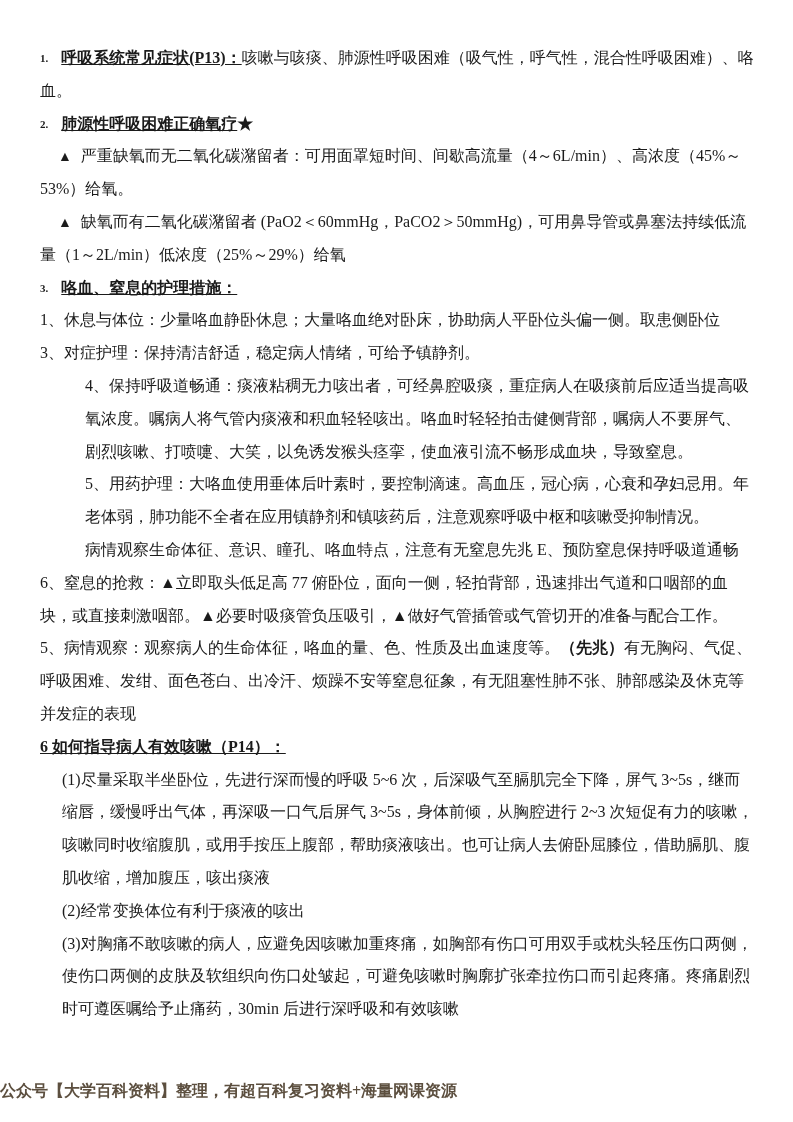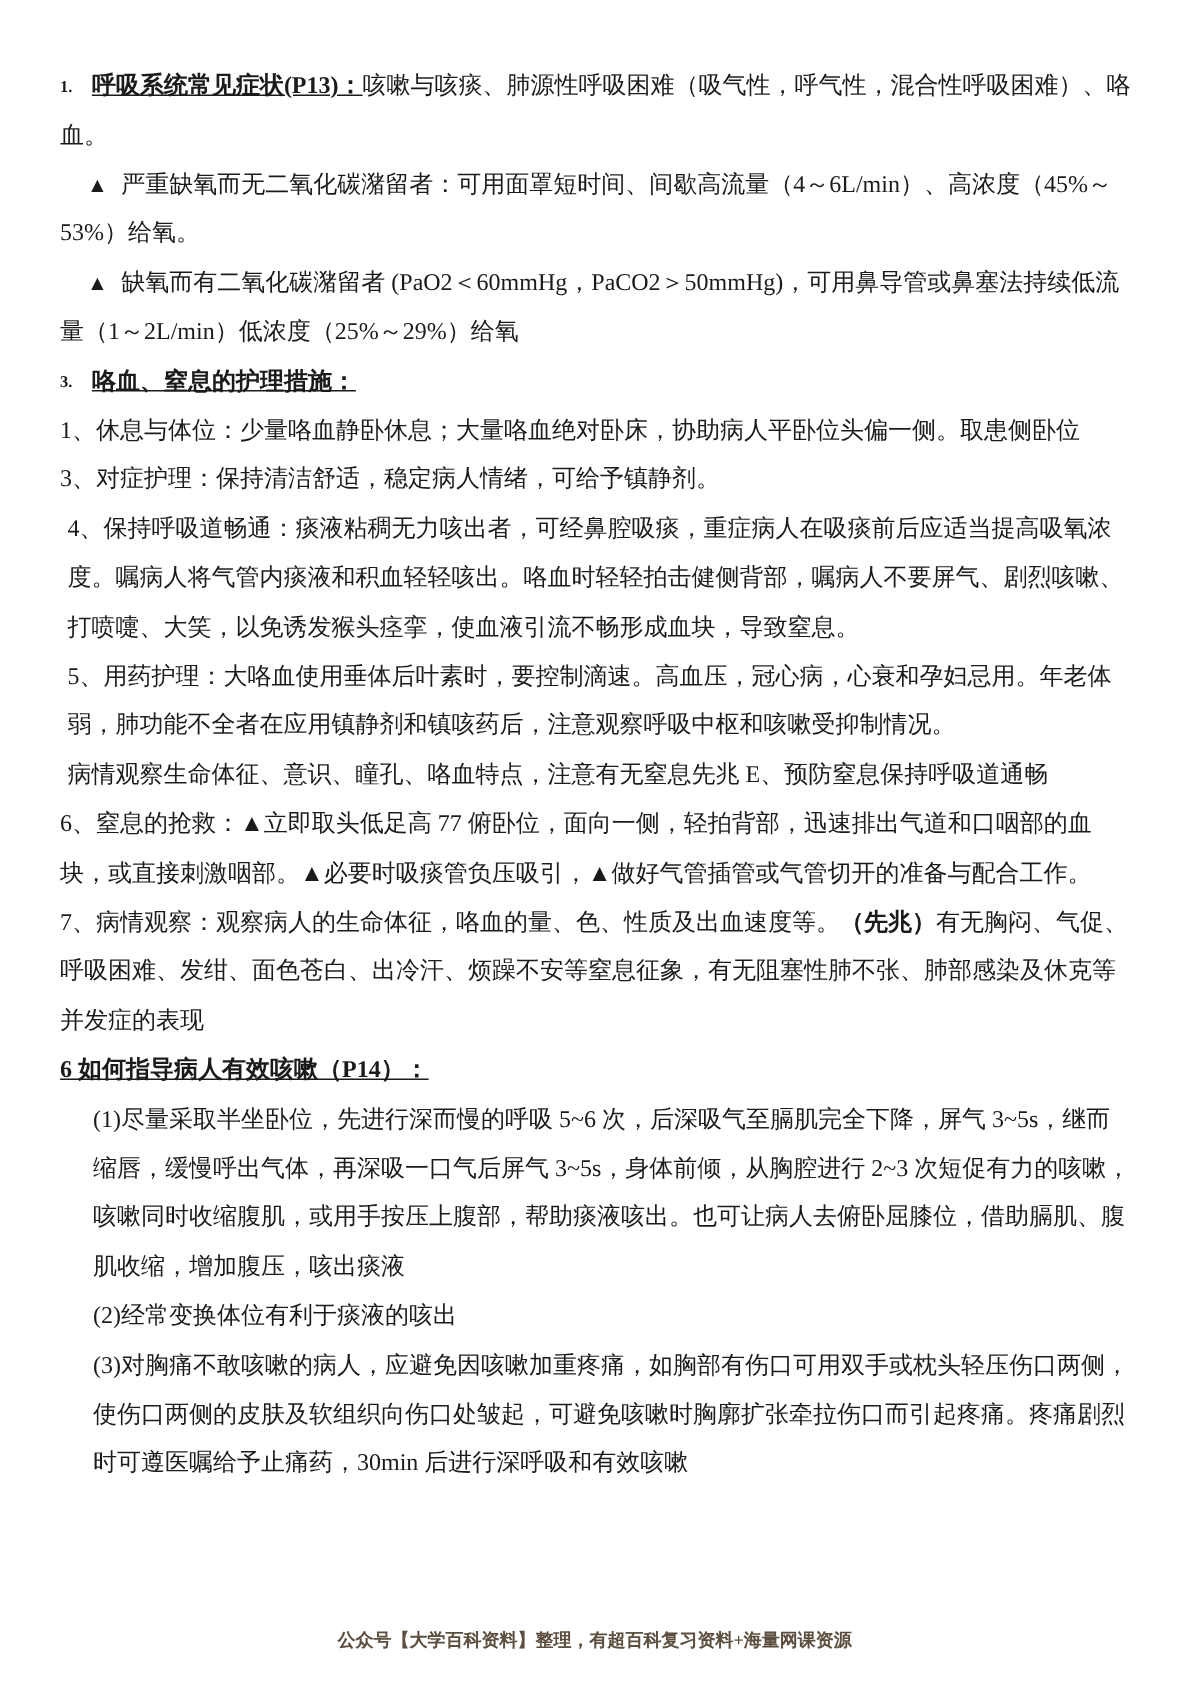--- a/index.html
+++ b/index.html
@@ -69,6 +69,9 @@
     <span class="h-num">1.</span><span class="h-title">呼吸系统常见症状(P13)：</span><span class="h-body">咳嗽与咳痰、肺源性呼吸困难（吸气性，呼气性，混合性呼吸困难）、咯血。</span>
   </div>
 
+  <div class="block">
+    <span class="h-num">2.</span><span class="h-title">肺源性呼吸困难正确氧疗</span><span class="h-star">★</span>
+  </div>
 
   <div class="block tri">
     <span class="bullet">▲</span><span>严重缺氧而无二氧化碳潴留者：可用面罩短时间、间歇高流量（4～6L/min）、高浓度（45%～53%）给氧。</span>

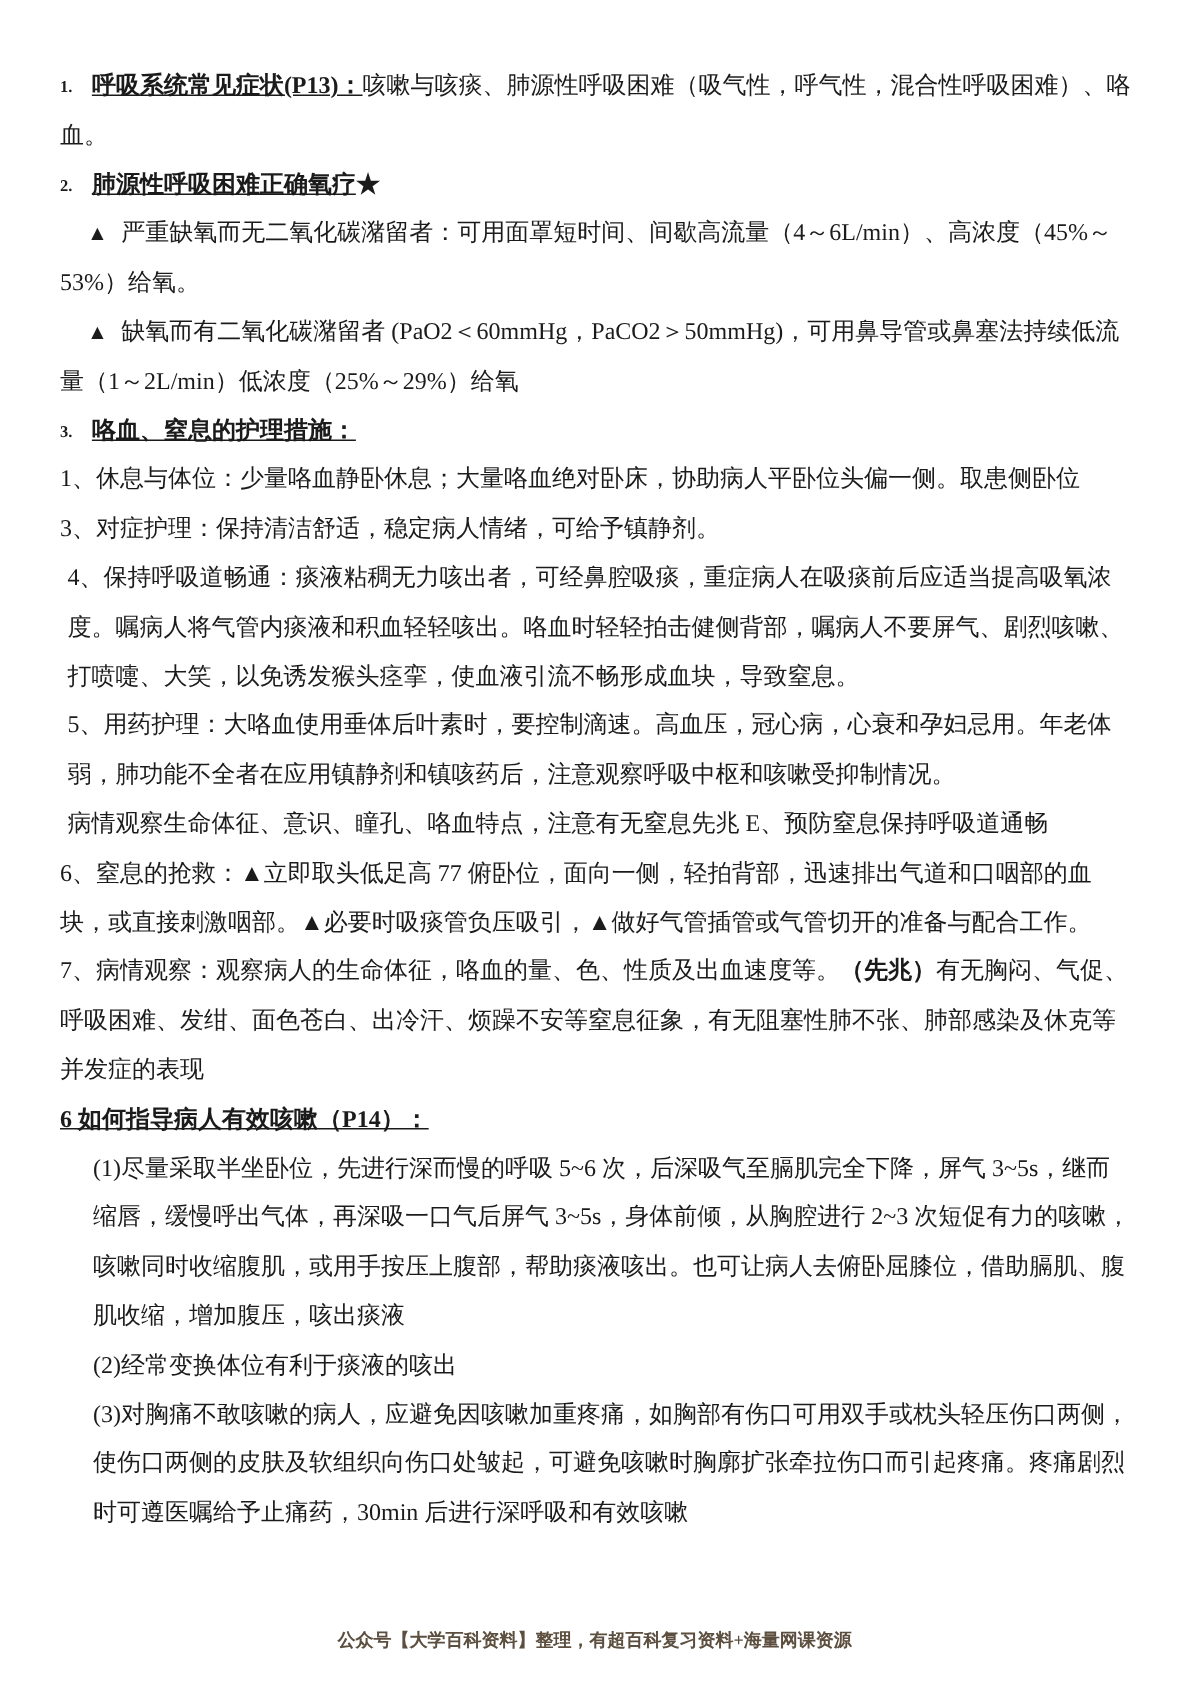--- a/index.html
+++ b/index.html
@@ -43,7 +43,7 @@
   .tri .bullet { margin-right: 9px; font-size: 14px; }
   
   .para { text-indent: 0; }
-  .para-sm-indent { padding-left: 5px; }
+  .para-sm-indent { padding-left: 5px; margin-left: 40px; }
   .bold { font-weight: 700; }
   
   .step { padding-left: 22px; }

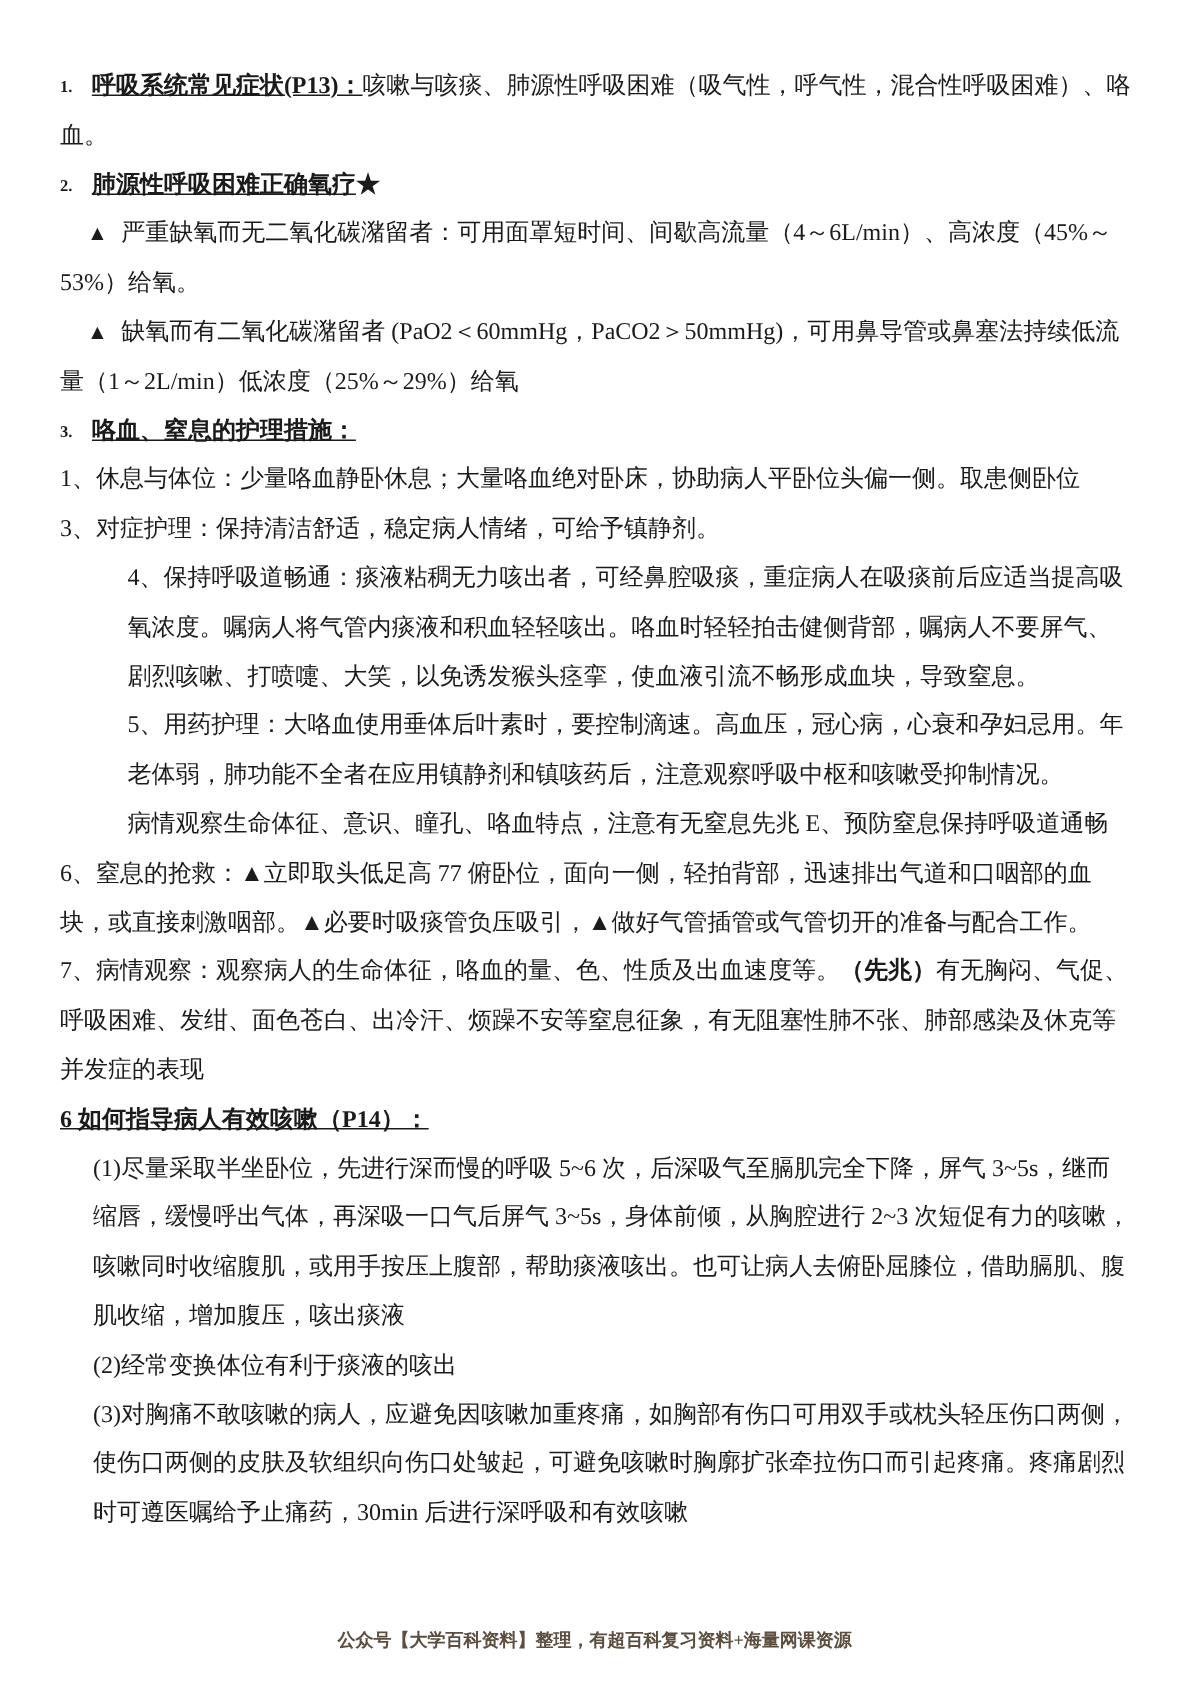--- a/index.html
+++ b/index.html
@@ -92,7 +92,7 @@
   <div class="block para"><span>6、窒息的抢救：▲立即取头低足高 77 俯卧位，面向一侧，轻拍背部，迅速排出气道和口咽部的血块，或直接刺激咽部。▲必要时吸痰管负压吸引，▲做好气管插管或气管切开的准备与配合工作。</span></div>
 
   <div class="block para">
-    <span>7、病情观察：观察病人的生命体征，咯血的量、色、性质及出血速度等。</span><span class="bold">（先兆）</span><span>有无胸闷、气促、呼吸困难、发绀、面色苍白、出冷汗、烦躁不安等窒息征象，有无阻塞性肺不张、肺部感染及休克等并发症的表现</span>
+    <span>5、病情观察：观察病人的生命体征，咯血的量、色、性质及出血速度等。</span><span class="bold">（先兆）</span><span>有无胸闷、气促、呼吸困难、发绀、面色苍白、出冷汗、烦躁不安等窒息征象，有无阻塞性肺不张、肺部感染及休克等并发症的表现</span>
   </div>
 
   <div class="block">

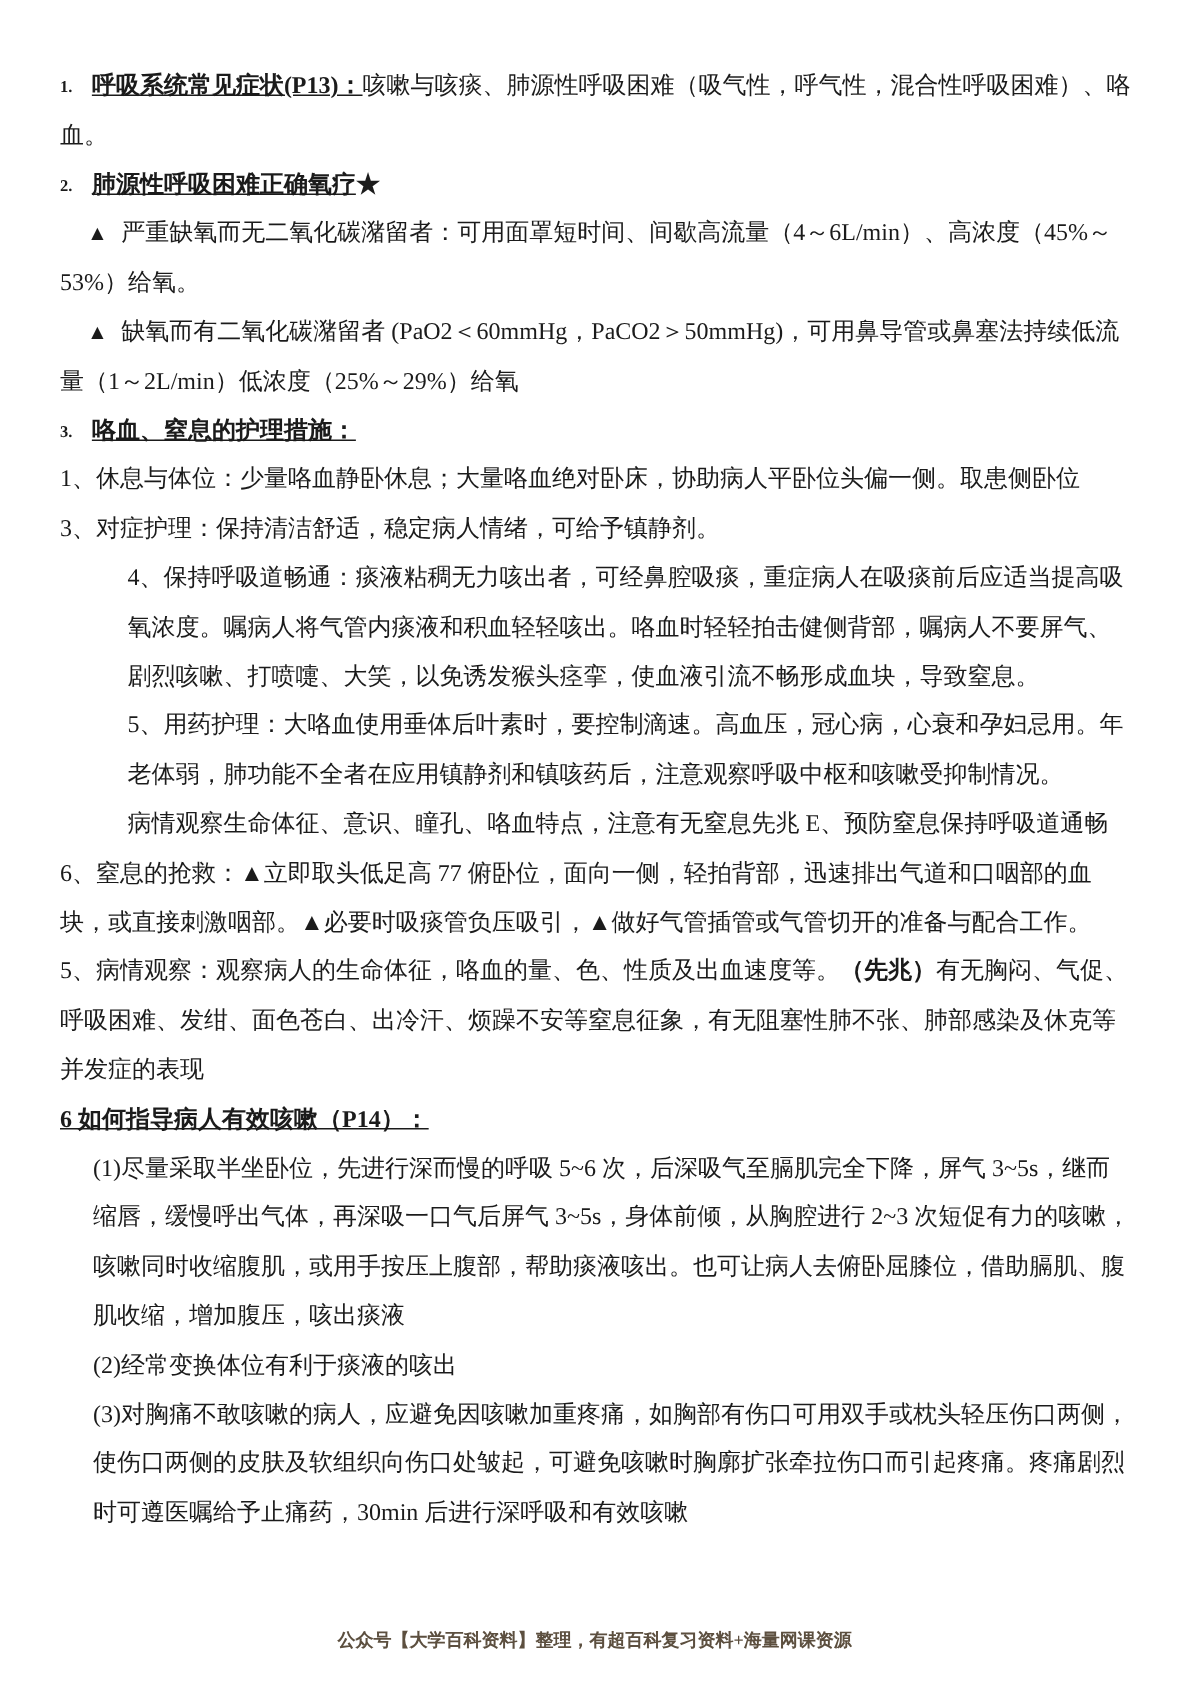--- a/index.html
+++ b/index.html
@@ -54,8 +54,8 @@
     left: 0;
     right: 0;
     bottom: 20px;
-    text-align: center;
-    font-size: 12px;
+    text-align: left;
+    font-size: 16px;
     font-weight: 700;
     color: #5c4f3f;
   }

